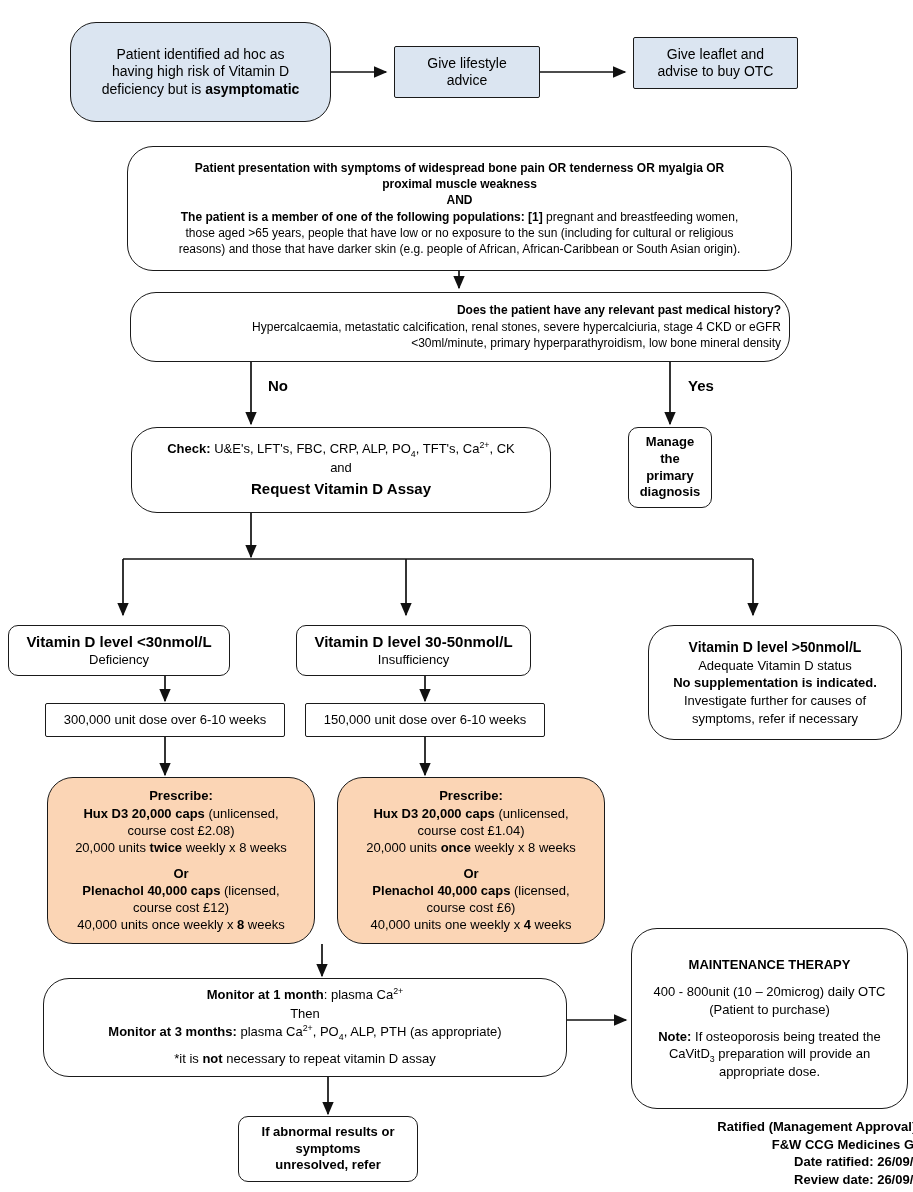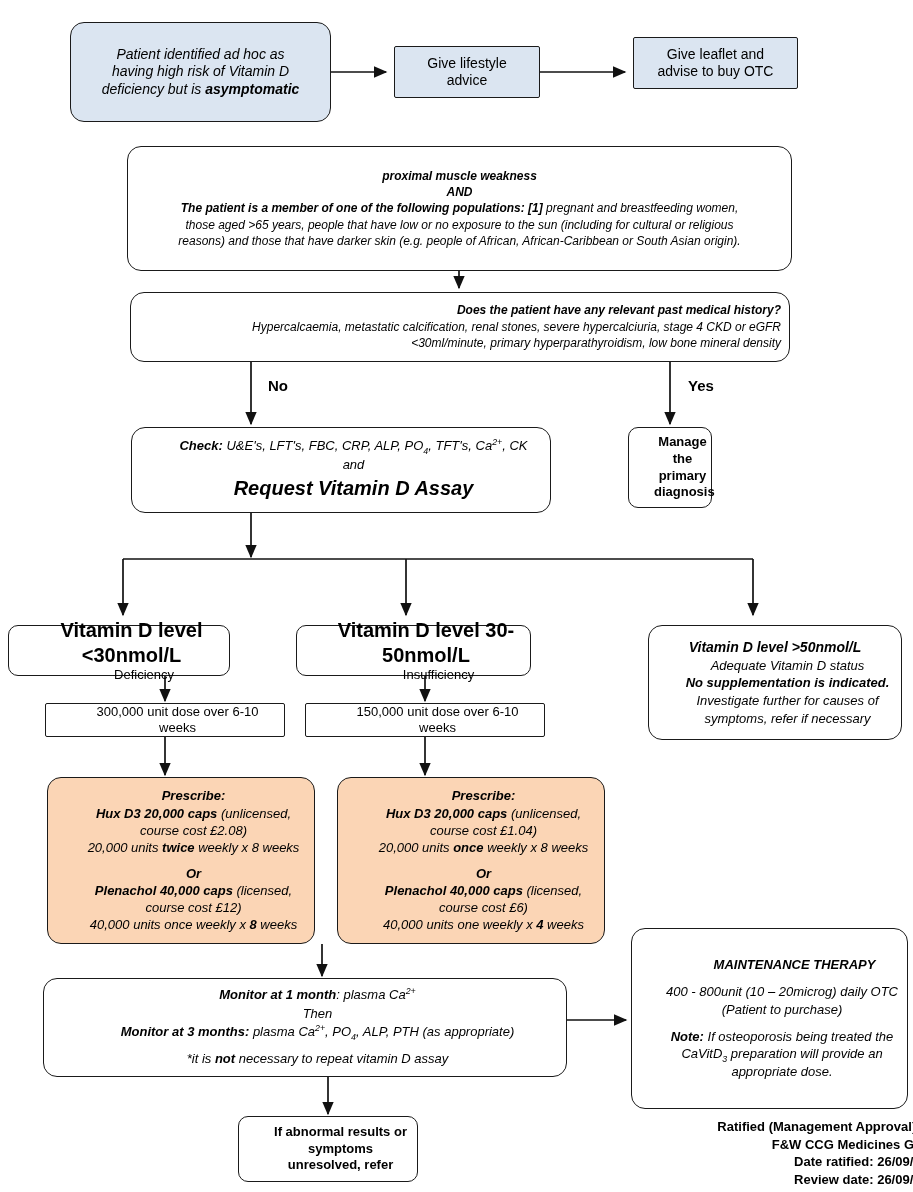--- a/index.html
+++ b/index.html
@@ -9,7 +9,7 @@
   .box{position:absolute;box-sizing:border-box;border:1.6px solid #1a1a1a;
        background:#ffffff;display:flex;align-items:center;justify-content:center;
        text-align:center;line-height:1.22;}
-  .r14{border-radius:14px;font-style:italic;}
+  .r14{border-radius:26px;}
   .r10{border-radius:10px;}
   .r8{border-radius:2px;}
   .blue{background:#dbe5f1;}

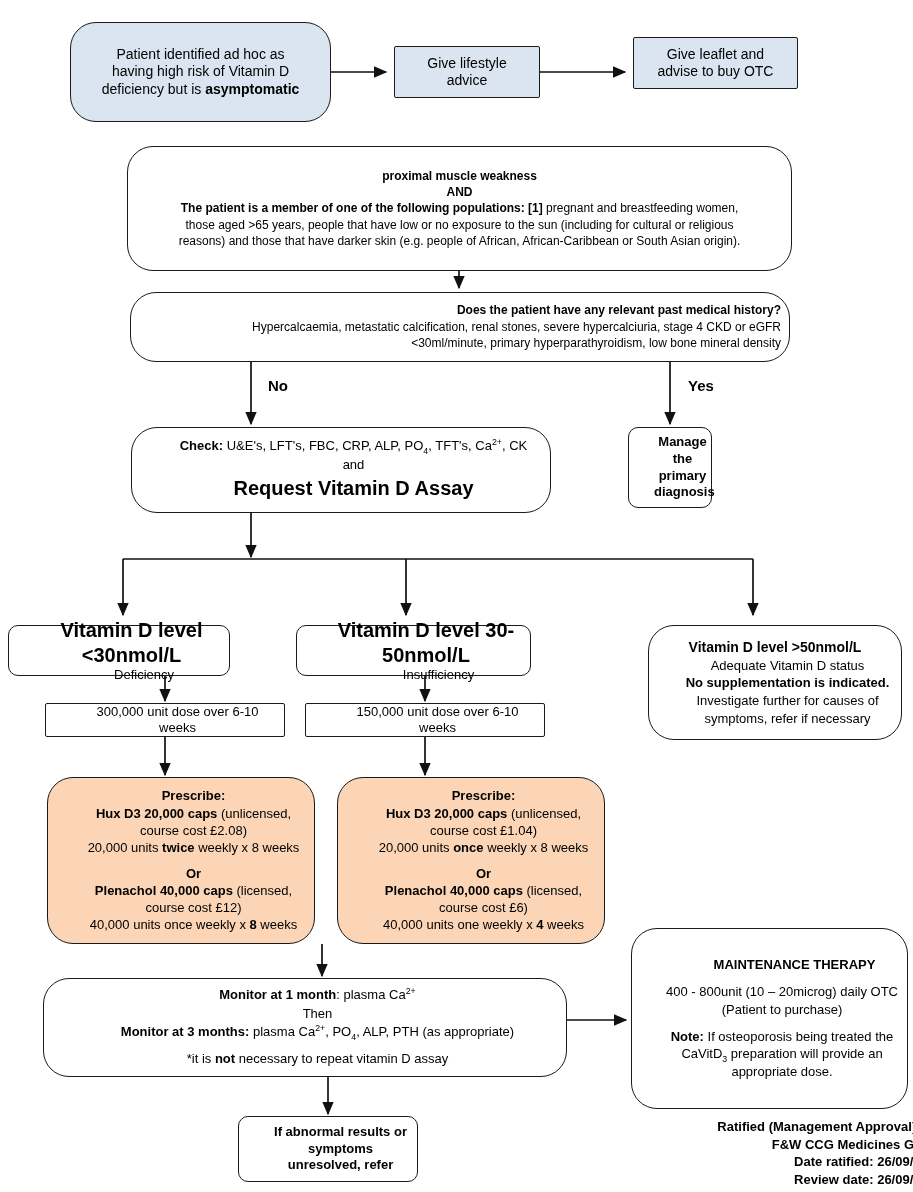--- a/index.html
+++ b/index.html
@@ -99,6 +99,7 @@
 
   <div class="box r14 t12" style="left:127px;top:146px;width:665px;height:125px;">
     <div class="inner" style="line-height:1.36;">
+      <span class="blk b">Patient presentation with symptoms of widespread bone pain OR tenderness OR myalgia OR</span>
       <span class="blk b">proximal muscle weakness</span>
       <span class="blk b">AND</span>
       <span class="blk"><span class="b">The patient is a member of one of the following populations: [1]</span><span> pregnant and breastfeeding women,</span></span>

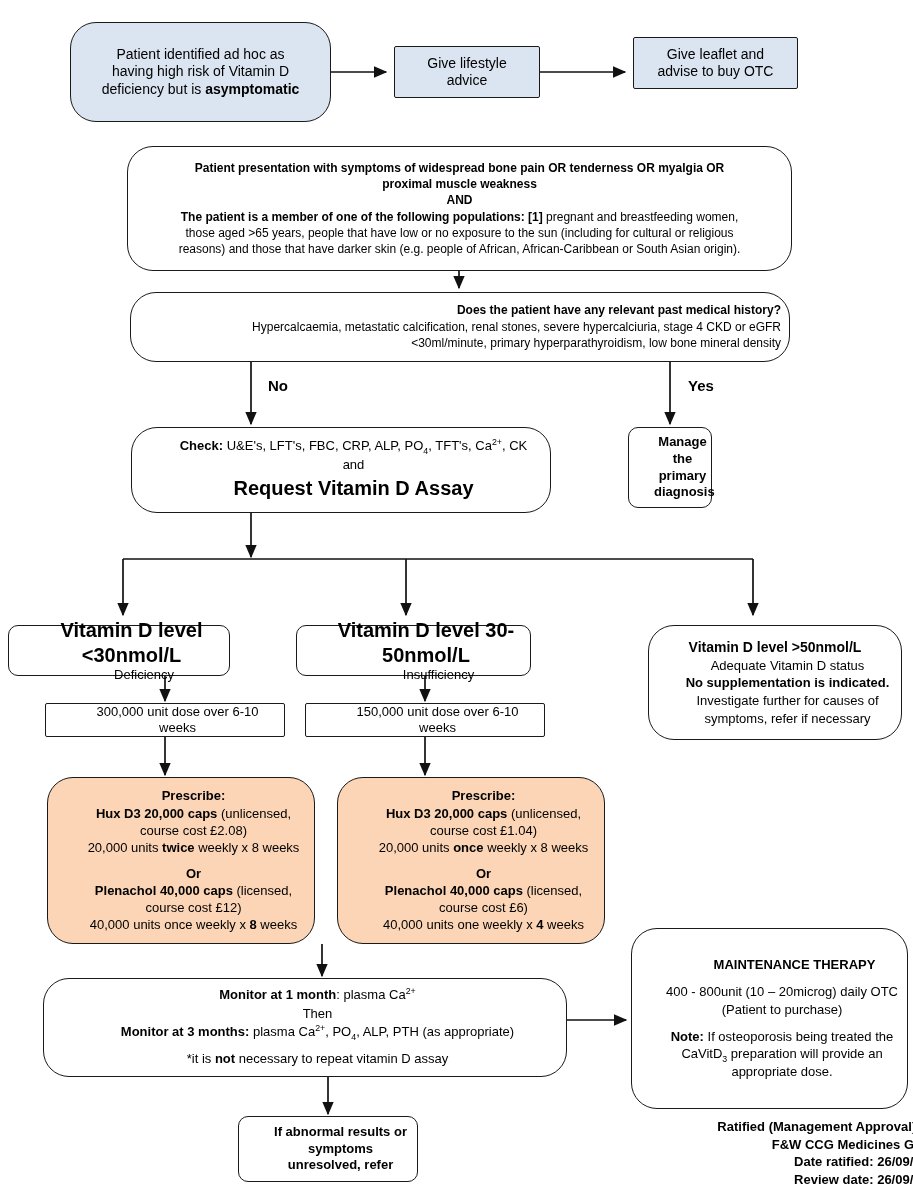--- a/index.html
+++ b/index.html
@@ -19,7 +19,7 @@
   .svgl{position:absolute;left:0;top:0;width:913px;height:1192px;pointer-events:none;}
   sup{font-size:0.68em;vertical-align:super;line-height:0;}
   sub{font-size:0.68em;vertical-align:sub;line-height:0;}
-  .t13{font-size:13px;padding-left:25px;}
+  .t13{font-size:13px;}
   .t12{font-size:12px;}
   .t125{font-size:12.5px;}
   .t14{font-size:14px;}

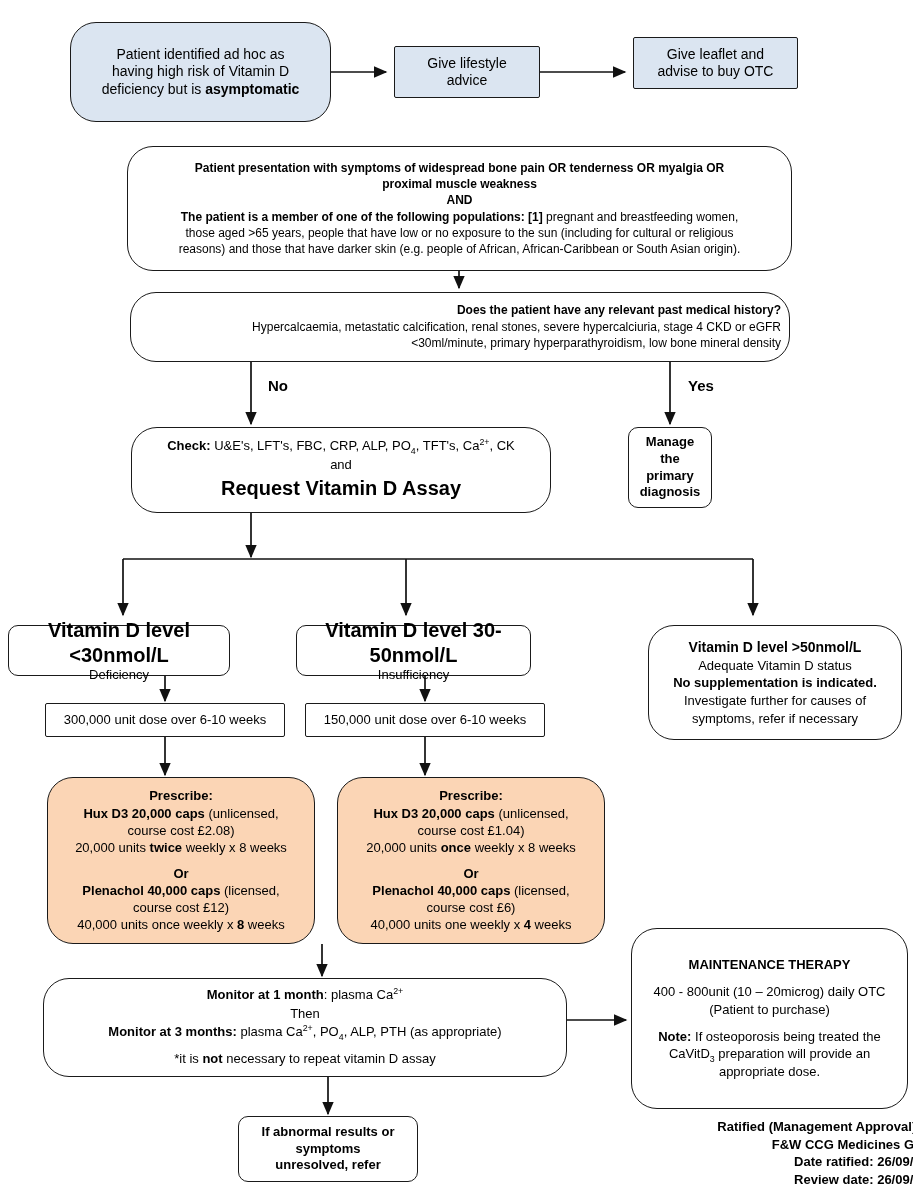--- a/index.html
+++ b/index.html
@@ -23,7 +23,7 @@
   .t12{font-size:12px;}
   .t125{font-size:12.5px;}
   .t14{font-size:14px;}
-  .t15{font-size:20px;}
+  .t15{font-size:15px;}
   .edgelabel{position:absolute;font-weight:bold;font-size:15px;}
   .footer{position:absolute;font-weight:bold;font-size:13px;text-align:right;
           line-height:1.35;white-space:nowrap;}

